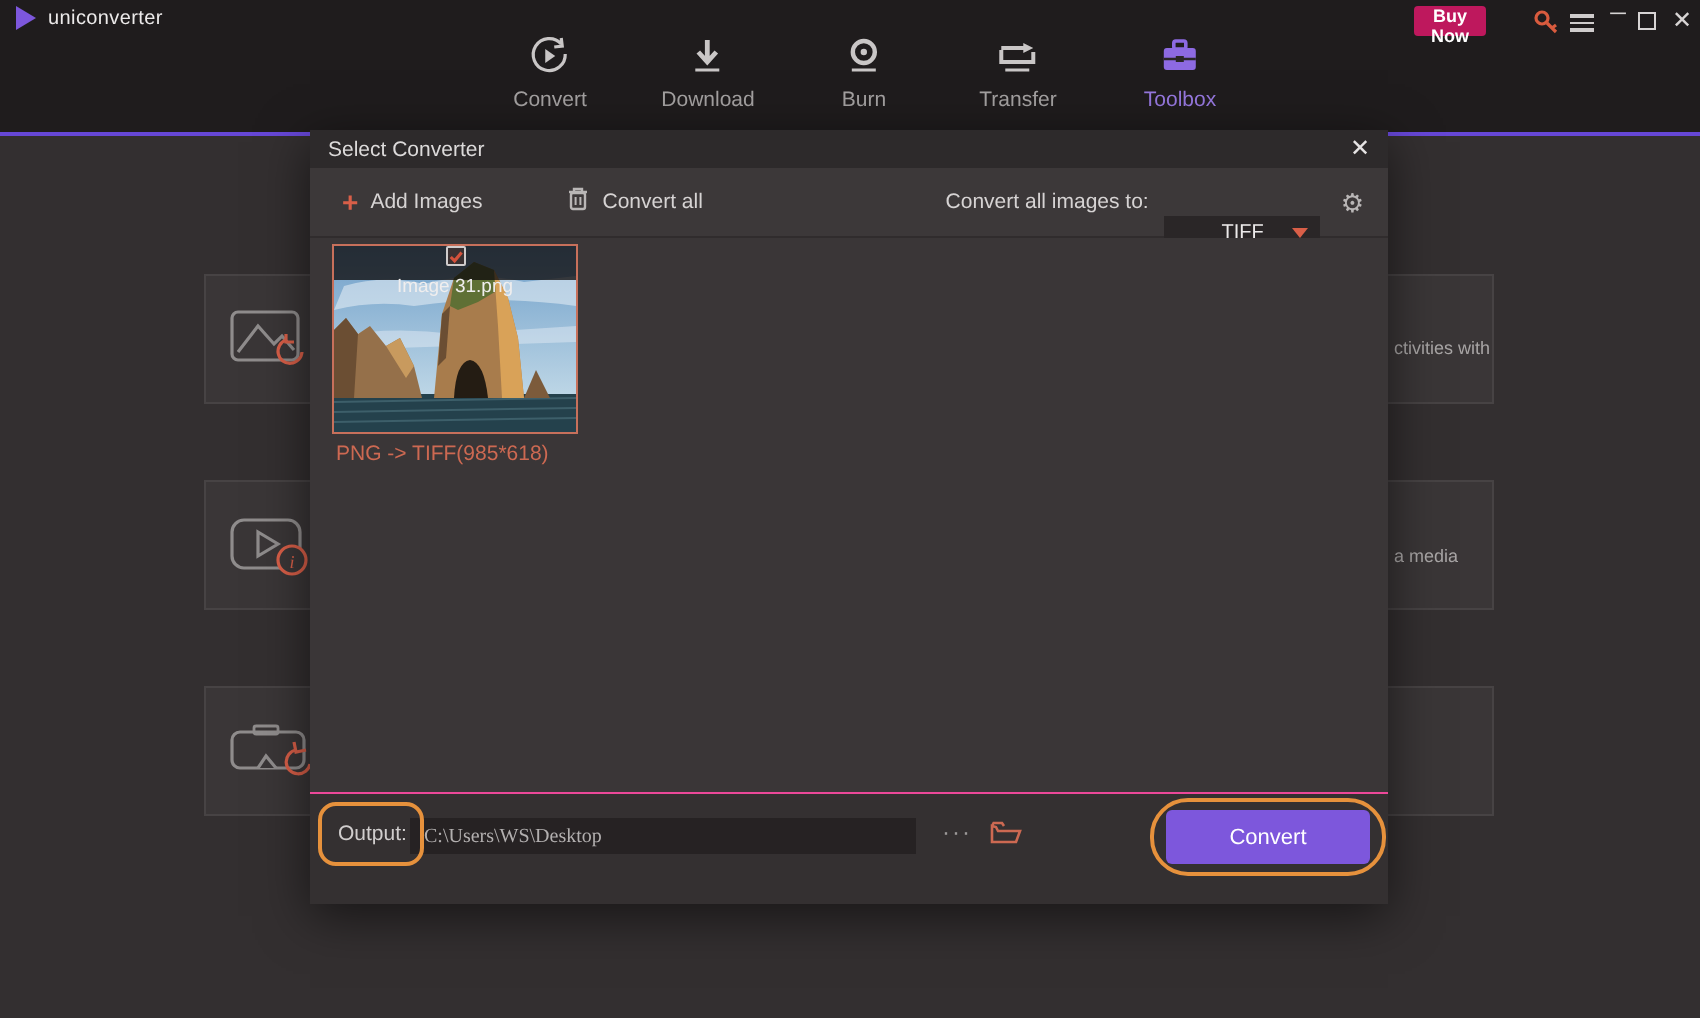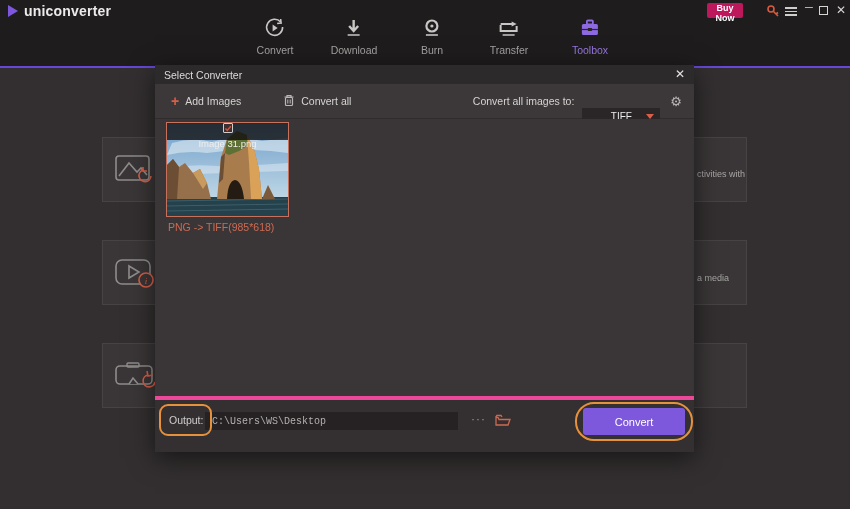--- a/index.html
+++ b/index.html
@@ -10,7 +10,7 @@
   .topbar { position:absolute; left:0; top:0; width:850px; height:66px; background:#1f1c1d; z-index:3; }
   .logo { position:absolute; left:8px; top:3px; display:flex; align-items:center; gap:6px; }
   .logo-tri { width:0; height:0; border-left:10px solid #7d57dc; border-top:6px solid transparent; border-bottom:6px solid transparent; }
-  .app-name { color:#eceaea; font-size:14px; font-weight:bold; letter-spacing:.2px; }
+  .app-name { color:#eceaea; font-size:10px; font-weight:normal; letter-spacing:.2px; }
   .buynow { position:absolute; left:707px; top:3px; width:36px; height:15px; background:#be185d; border:none; border-radius:2px; color:#fff; font-size:9px; font-weight:bold; font-family:"Liberation Sans",sans-serif; cursor:pointer; }
   .key-ic { position:absolute; left:766px; top:4px; }
   .menu-ic { position:absolute; left:785px; top:5px; width:12px; }

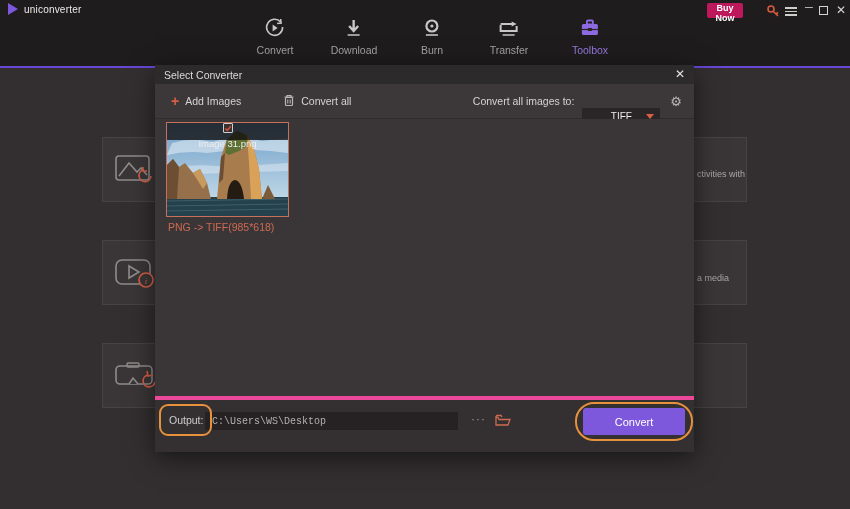--- a/index.html
+++ b/index.html
@@ -63,7 +63,7 @@
   .thumb-name { color:#f0eeee; font-size:9.5px; }
   .thumb-caption { position:absolute; left:13px; top:102px; color:#cd6952; font-size:10.5px; }
 
-  .dlg-footer { height:56px; background:#343031; border-top:4px solid #ec4899; flex:none; position:relative; }
+  .dlg-footer { height:56px; background:#343031; border-top:1px solid #ec4899; flex:none; position:relative; }
   .out-label { position:absolute; left:14px; top:14px; color:#d0cdcd; font-size:10.5px; }
   .out-hl { left:4px; top:4px; width:53px; height:32px; border-radius:9px; }
   .out-input { position:absolute; left:50px; top:12px; width:253px; height:18px; background:#262223; border:none; color:#b2afaf; font-size:10px; font-family:Liberation Mono, monospace; padding:0 7px; outline:none; }

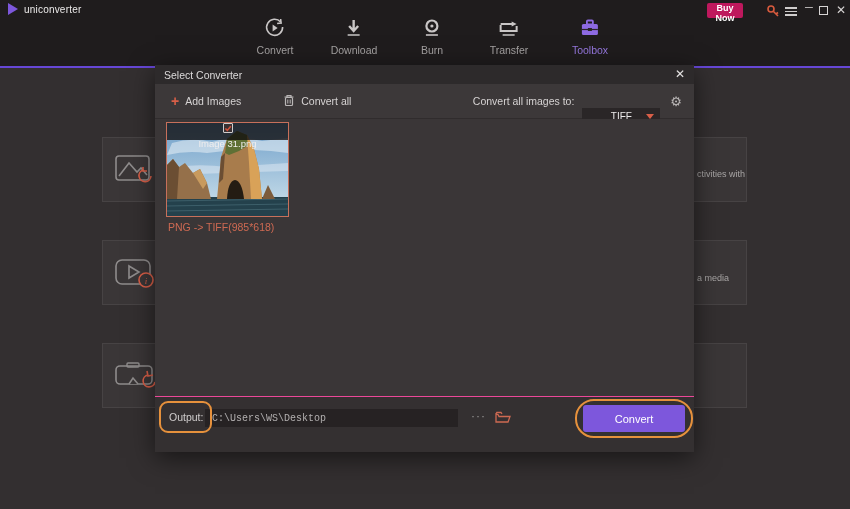--- a/index.html
+++ b/index.html
@@ -66,7 +66,7 @@
   .dlg-footer { height:56px; background:#343031; border-top:1px solid #ec4899; flex:none; position:relative; }
   .out-label { position:absolute; left:14px; top:14px; color:#d0cdcd; font-size:10.5px; }
   .out-hl { left:4px; top:4px; width:53px; height:32px; border-radius:9px; }
-  .out-input { position:absolute; left:50px; top:12px; width:253px; height:18px; background:#262223; border:none; color:#b2afaf; font-size:10px; font-family:Liberation Mono, monospace; padding:0 7px; outline:none; }
+  .out-input { position:absolute; left:50px; top:12px; width:253px; height:18px; background:#262223; border:none; color:#b2afaf; font-size:10px; font-family:Liberation Serif, serif; padding:0 7px; outline:none; }
   .more { position:absolute; left:316px; top:12px; color:#9b9898; font-size:12px; letter-spacing:1px; cursor:pointer; }
   .folder-ic { position:absolute; left:340px; top:13px; cursor:pointer; }
   .convert-btn { position:absolute; left:428px; top:8px; width:102px; height:27px; background:#7d57dc; border:none; border-radius:3px; color:#fff; font-size:11px; font-family:"Liberation Sans",sans-serif; cursor:pointer; }

